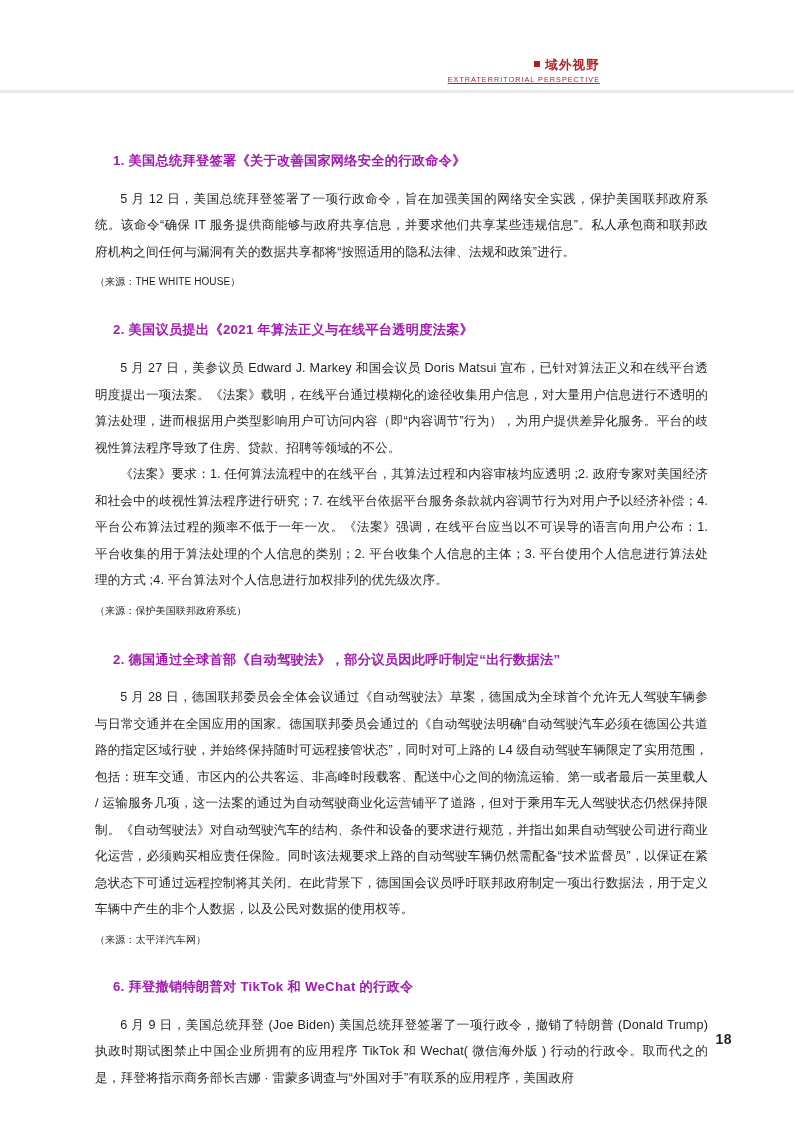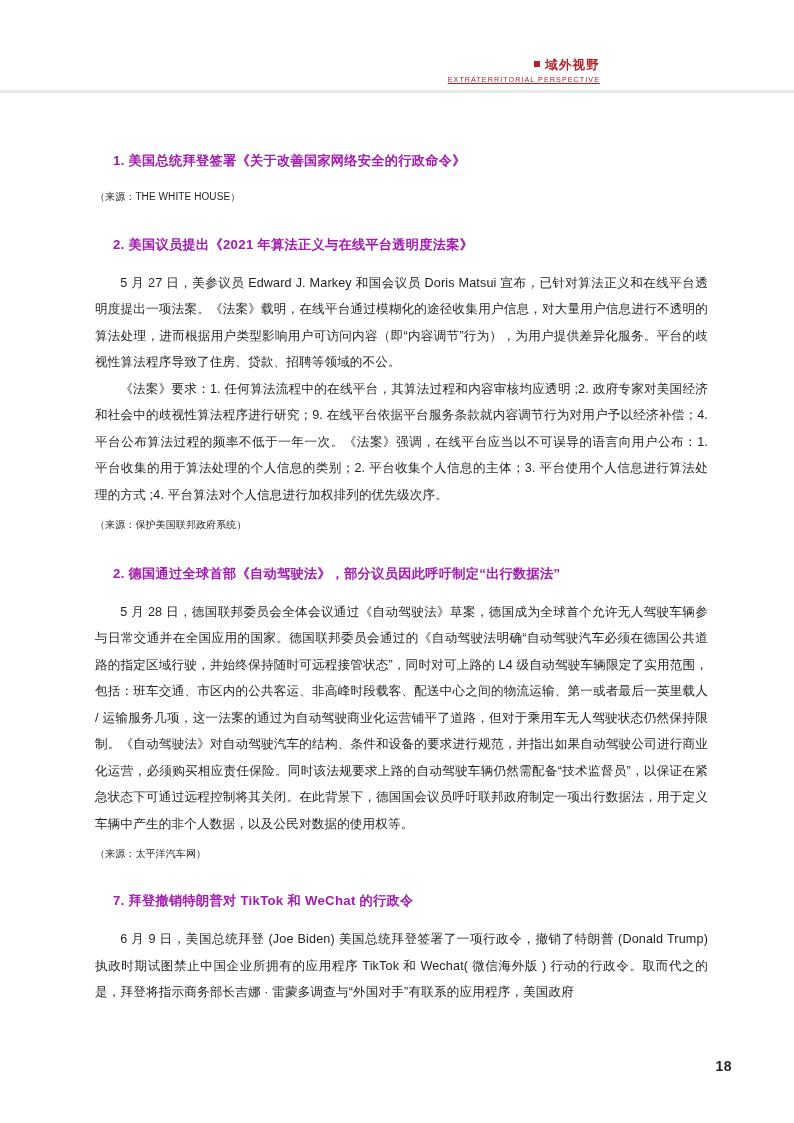--- a/index.html
+++ b/index.html
@@ -139,6 +139,7 @@
 
   <div class="section">
     <h2 class="section-heading">1. 美国总统拜登签署《关于改善国家网络安全的行政命令》</h2>
+    <p class="body-text indent">5 月 12 日，美国总统拜登签署了一项行政命令，旨在加强美国的网络安全实践，保护美国联邦政府系统。该命令“确保 IT 服务提供商能够与政府共享信息，并要求他们共享某些违规信息”。私人承包商和联邦政府机构之间任何与漏洞有关的数据共享都将“按照适用的隐私法律、法规和政策”进行。</p>
     <p class="source">（来源：THE WHITE HOUSE）</p>
   </div>
 

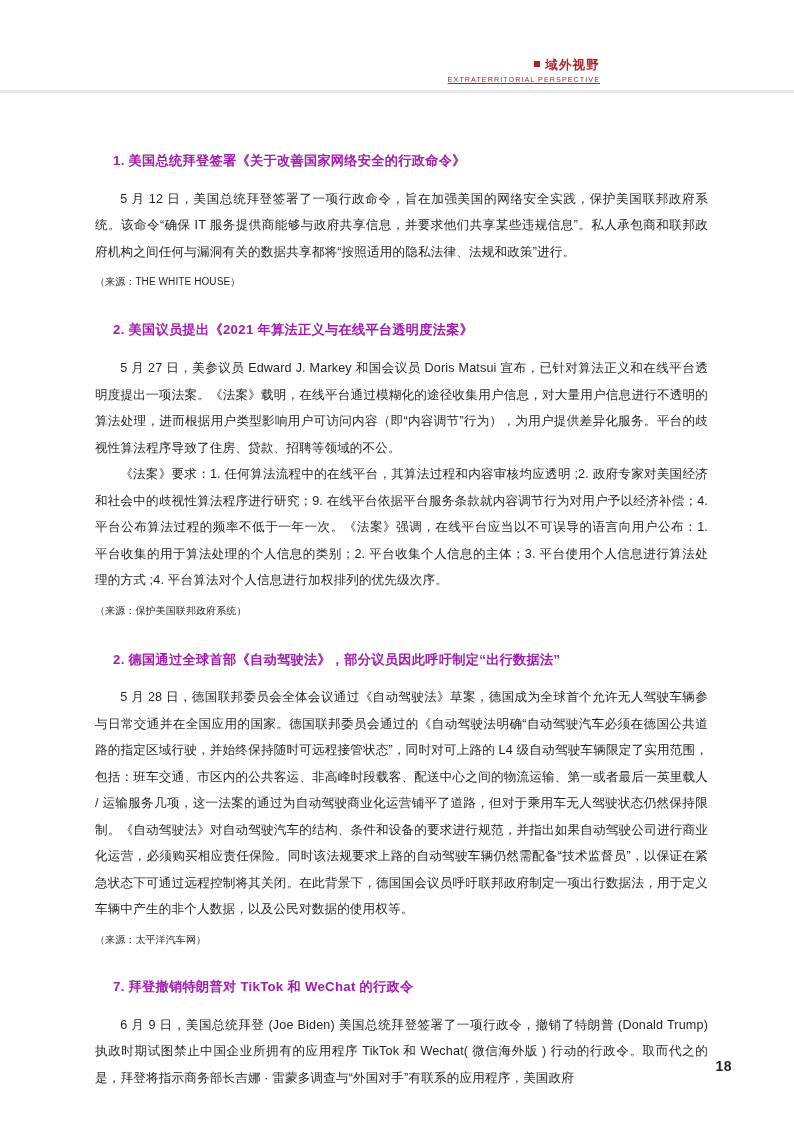--- a/index.html
+++ b/index.html
@@ -148,7 +148,7 @@
   <div class="section">
     <h2 class="section-heading">2. 美国议员提出《2021 年算法正义与在线平台透明度法案》</h2>
     <p class="body-text indent">5 月 27 日，美参议员 Edward J. Markey 和国会议员 Doris Matsui 宣布，已针对算法正义和在线平台透明度提出一项法案。《法案》载明，在线平台通过模糊化的途径收集用户信息，对大量用户信息进行不透明的算法处理，进而根据用户类型影响用户可访问内容（即“内容调节”行为），为用户提供差异化服务。平台的歧视性算法程序导致了住房、贷款、招聘等领域的不公。</p>
-    <p class="body-text indent">《法案》要求：1. 任何算法流程中的在线平台，其算法过程和内容审核均应透明 ;2. 政府专家对美国经济和社会中的歧视性算法程序进行研究；9. 在线平台依据平台服务条款就内容调节行为对用户予以经济补偿；4. 平台公布算法过程的频率不低于一年一次。《法案》强调，在线平台应当以不可误导的语言向用户公布：1. 平台收集的用于算法处理的个人信息的类别；2. 平台收集个人信息的主体；3. 平台使用个人信息进行算法处理的方式 ;4. 平台算法对个人信息进行加权排列的优先级次序。</p>
+    <p class="body-text indent">《法案》要求：1. 任何算法流程中的在线平台，其算法过程和内容审核均应透明 ;2. 政府专家对美国经济和社会中的歧视性算法程序进行研究；7. 在线平台依据平台服务条款就内容调节行为对用户予以经济补偿；4. 平台公布算法过程的频率不低于一年一次。《法案》强调，在线平台应当以不可误导的语言向用户公布：1. 平台收集的用于算法处理的个人信息的类别；2. 平台收集个人信息的主体；3. 平台使用个人信息进行算法处理的方式 ;4. 平台算法对个人信息进行加权排列的优先级次序。</p>
     <p class="source">（来源：保护美国联邦政府系统）</p>
   </div>
 

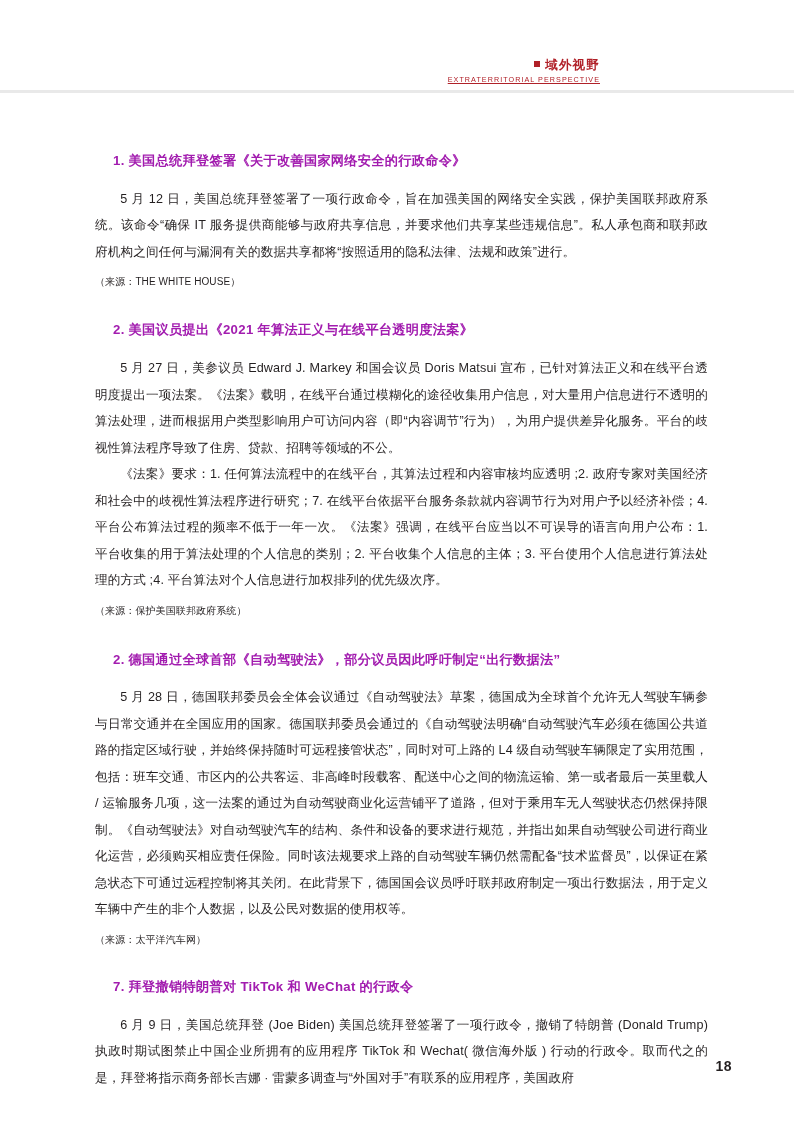--- a/index.html
+++ b/index.html
@@ -163,7 +163,7 @@
   <div class="sec-gap-3"></div>
 
   <div class="section">
-    <h2 class="section-heading">7. 拜登撤销特朗普对 TikTok 和 WeChat 的行政令</h2>
+    <h2 class="section-heading">6. 拜登撤销特朗普对 TikTok 和 WeChat 的行政令</h2>
     <p class="body-text indent">6 月 9 日，美国总统拜登 (Joe Biden) 美国总统拜登签署了一项行政令，撤销了特朗普 (Donald Trump) 执政时期试图禁止中国企业所拥有的应用程序 TikTok 和 Wechat( 微信海外版 ) 行动的行政令。取而代之的是，拜登将指示商务部长吉娜 · 雷蒙多调查与“外国对手”有联系的应用程序，美国政府</p>
   </div>
 

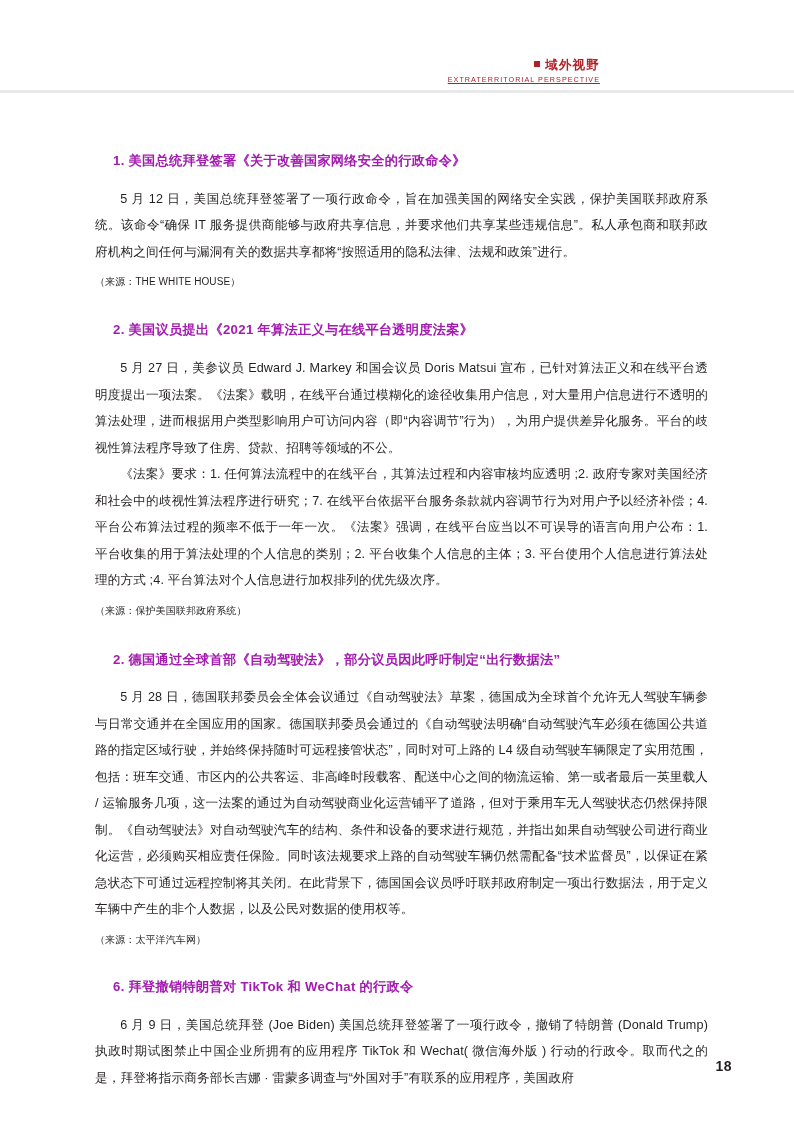--- a/index.html
+++ b/index.html
@@ -116,7 +116,7 @@
   .page-number {
     position: absolute;
     right: 62px;
-    bottom: 49px;
+    bottom: 76px;
     font-size: 14px;
     font-weight: bold;
     color: #231f20;

